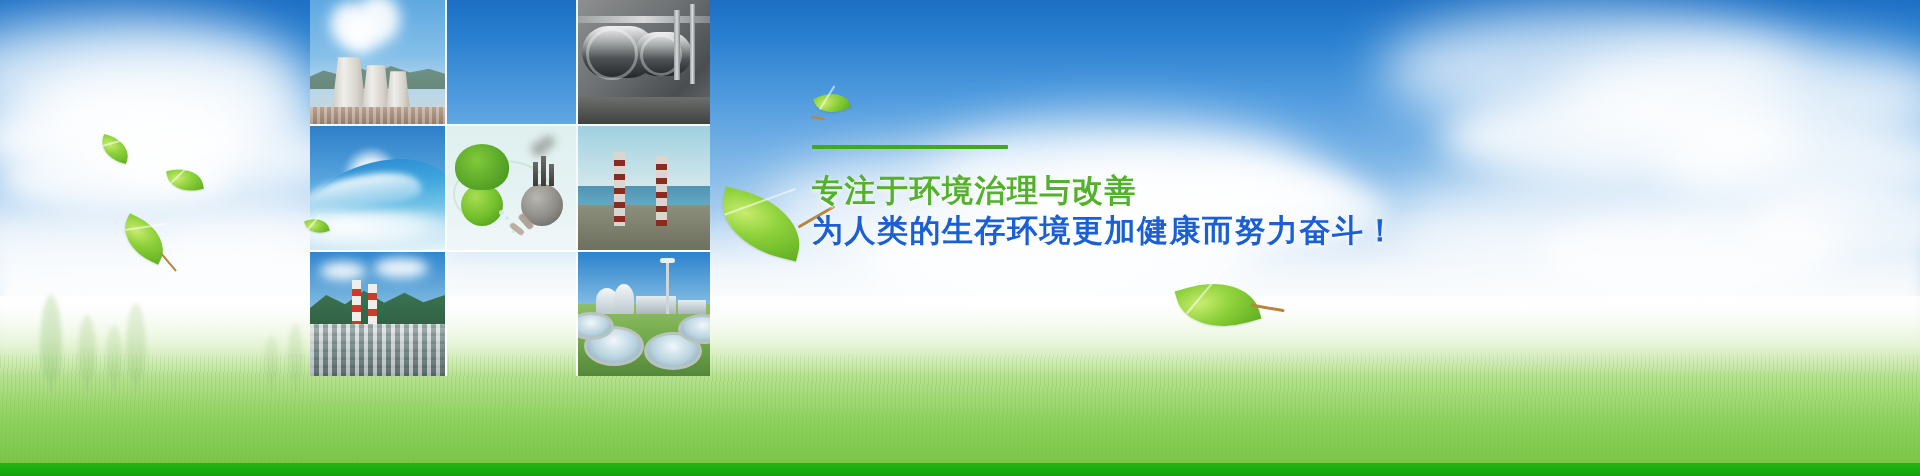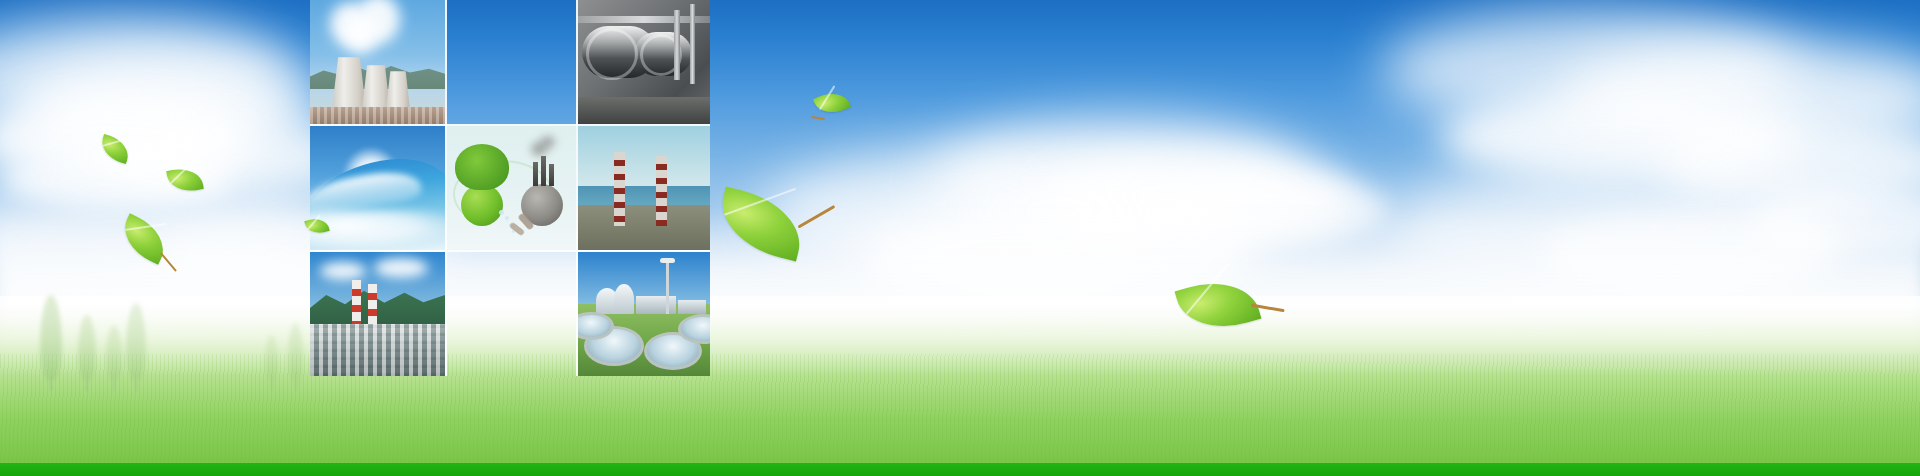--- a/index.html
+++ b/index.html
@@ -387,6 +387,11 @@
     <div class="stem" style="left:68px;top:40px;width:34px;height:3px;transform:rotate(26deg);"></div>
   </div>
 
+  <div class="copy">
+    <div class="rule"></div>
+    <div class="headline">专注于环境治理与改善</div>
+    <div class="subline">为人类的生存环境更加健康而努力奋斗！</div>
+  </div>
 
   <div class="green-bar"></div>
 </div>

